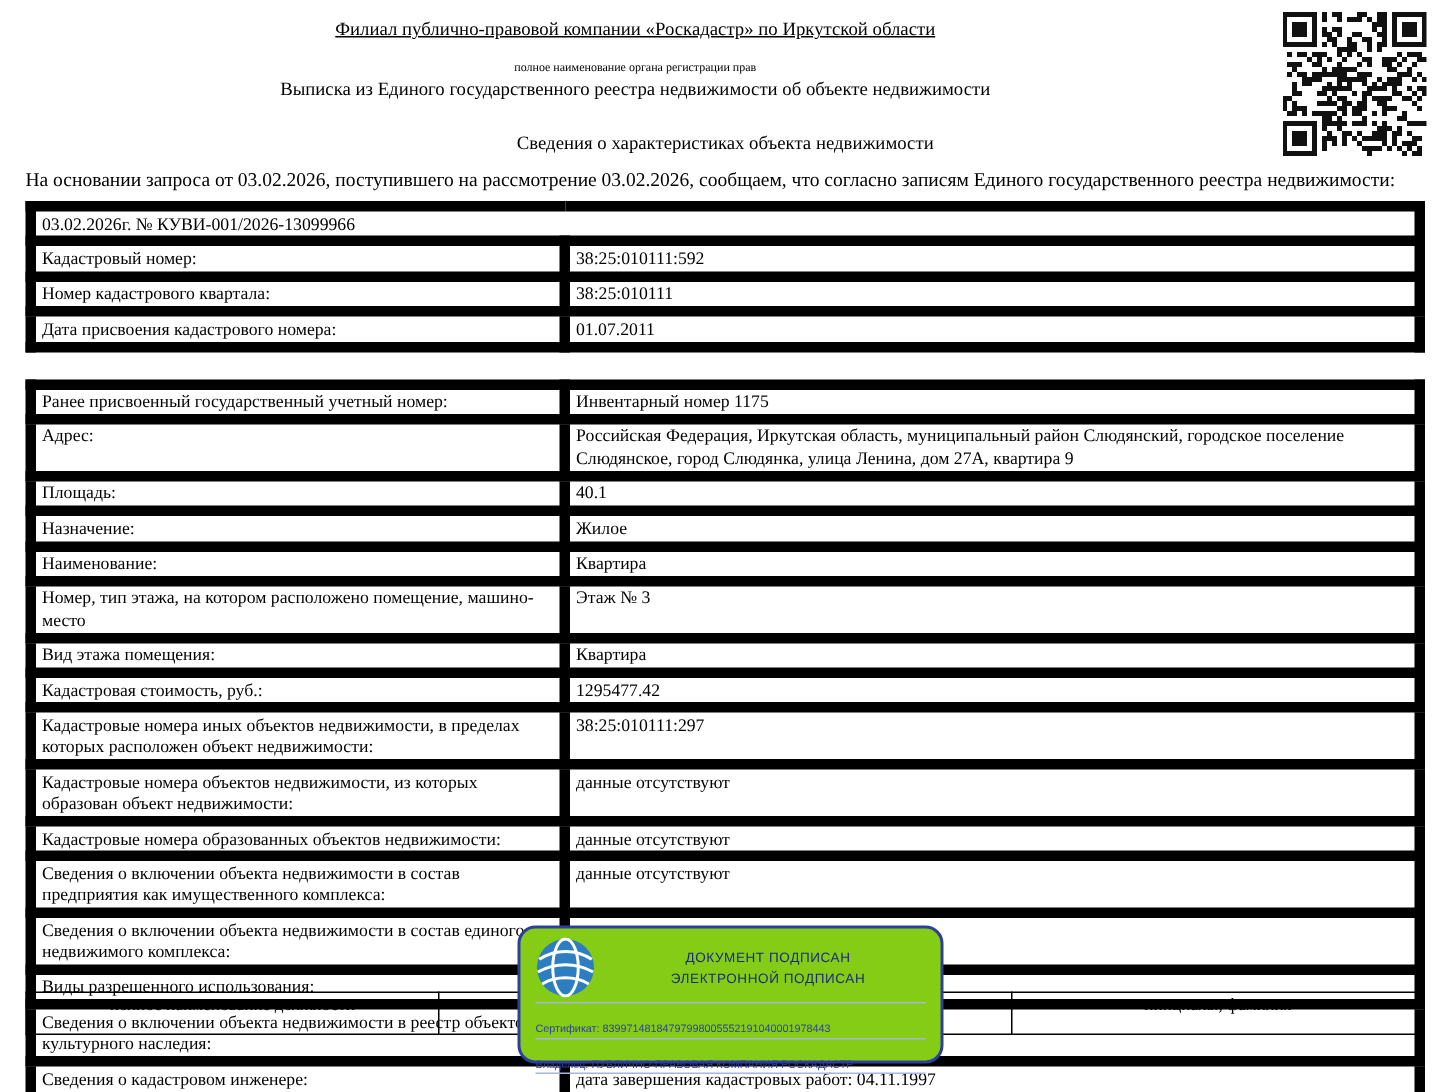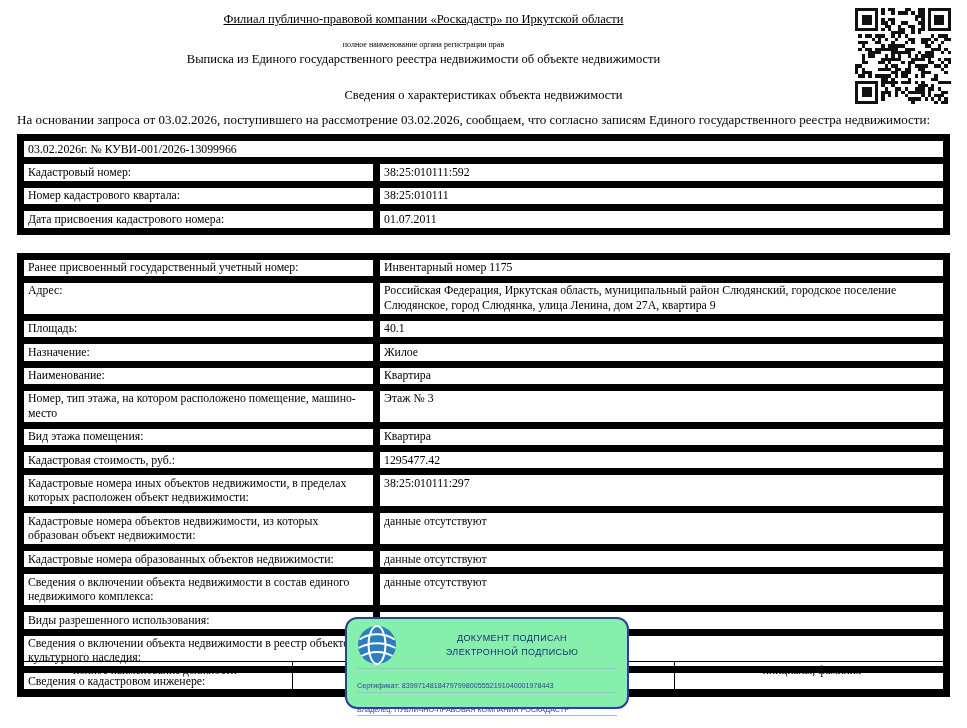--- a/index.html
+++ b/index.html
@@ -446,6 +446,10 @@
           <td>данные отсутствуют</td>
         </tr>
         <tr>
+          <td>Сведения о включении объекта недвижимости в состав предприятия как имущественного комплекса:</td>
+          <td>данные отсутствуют</td>
+        </tr>
+        <tr>
           <td>Сведения о включении объекта недвижимости в состав единого недвижимого комплекса:</td>
           <td>данные отсутствуют</td>
         </tr>

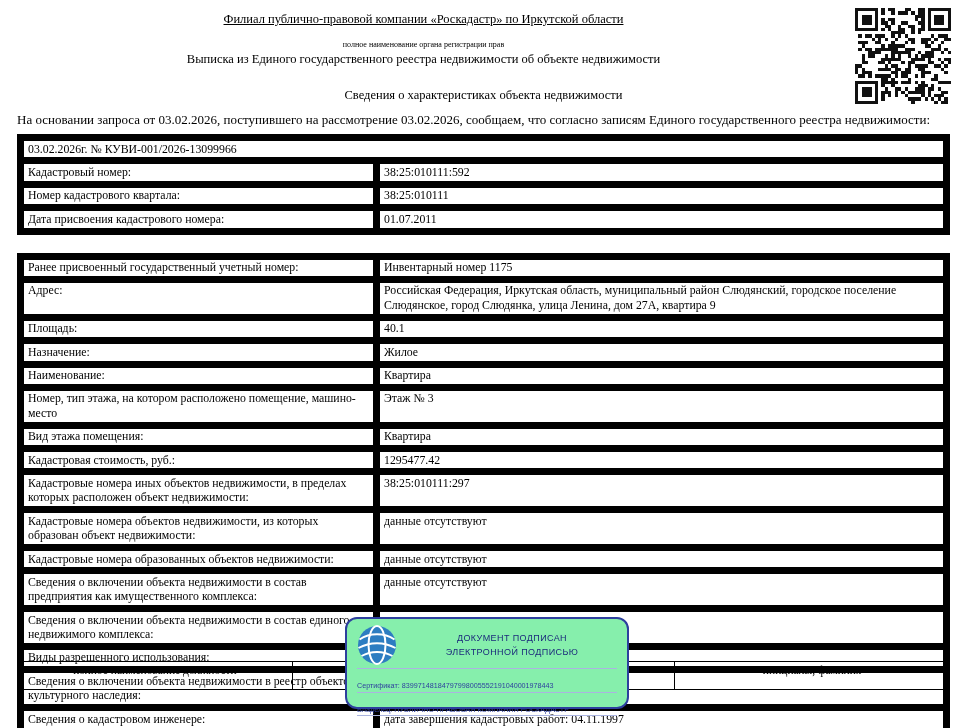--- a/index.html
+++ b/index.html
@@ -43,7 +43,7 @@
   
   .stamp {
     position: absolute; left: 345px; top: 617px; width: 284px; height: 92px;
-    border: 2px solid #2d3f9e; border-radius: 12px; background: #86efac; z-index: 3;
+    border: 2px solid #2d3f9e; border-radius: 12px; background: #84cc16; z-index: 3;
     padding: 6px 10px 4px 10px;
   }
   .stamp-head { display: flex; align-items: center; gap: 10px; }

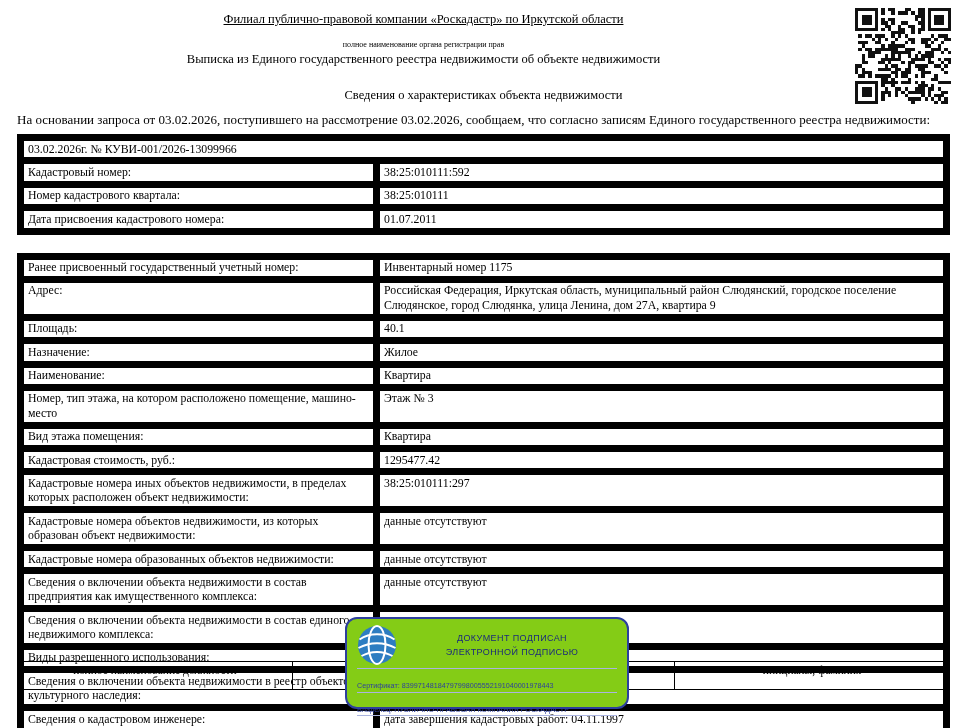--- a/index.html
+++ b/index.html
@@ -489,7 +489,7 @@
       </svg>
       <div class="stamp-title">
         <div>ДОКУМЕНТ ПОДПИСАН</div>
-        <div>ЭЛЕКТРОННОЙ ПОДПИСЬЮ</div>
+        <div>ЭЛЕКТРОННОЙ ПОДПИСАН</div>
       </div>
     </div>
     <div class="stamp-details">

